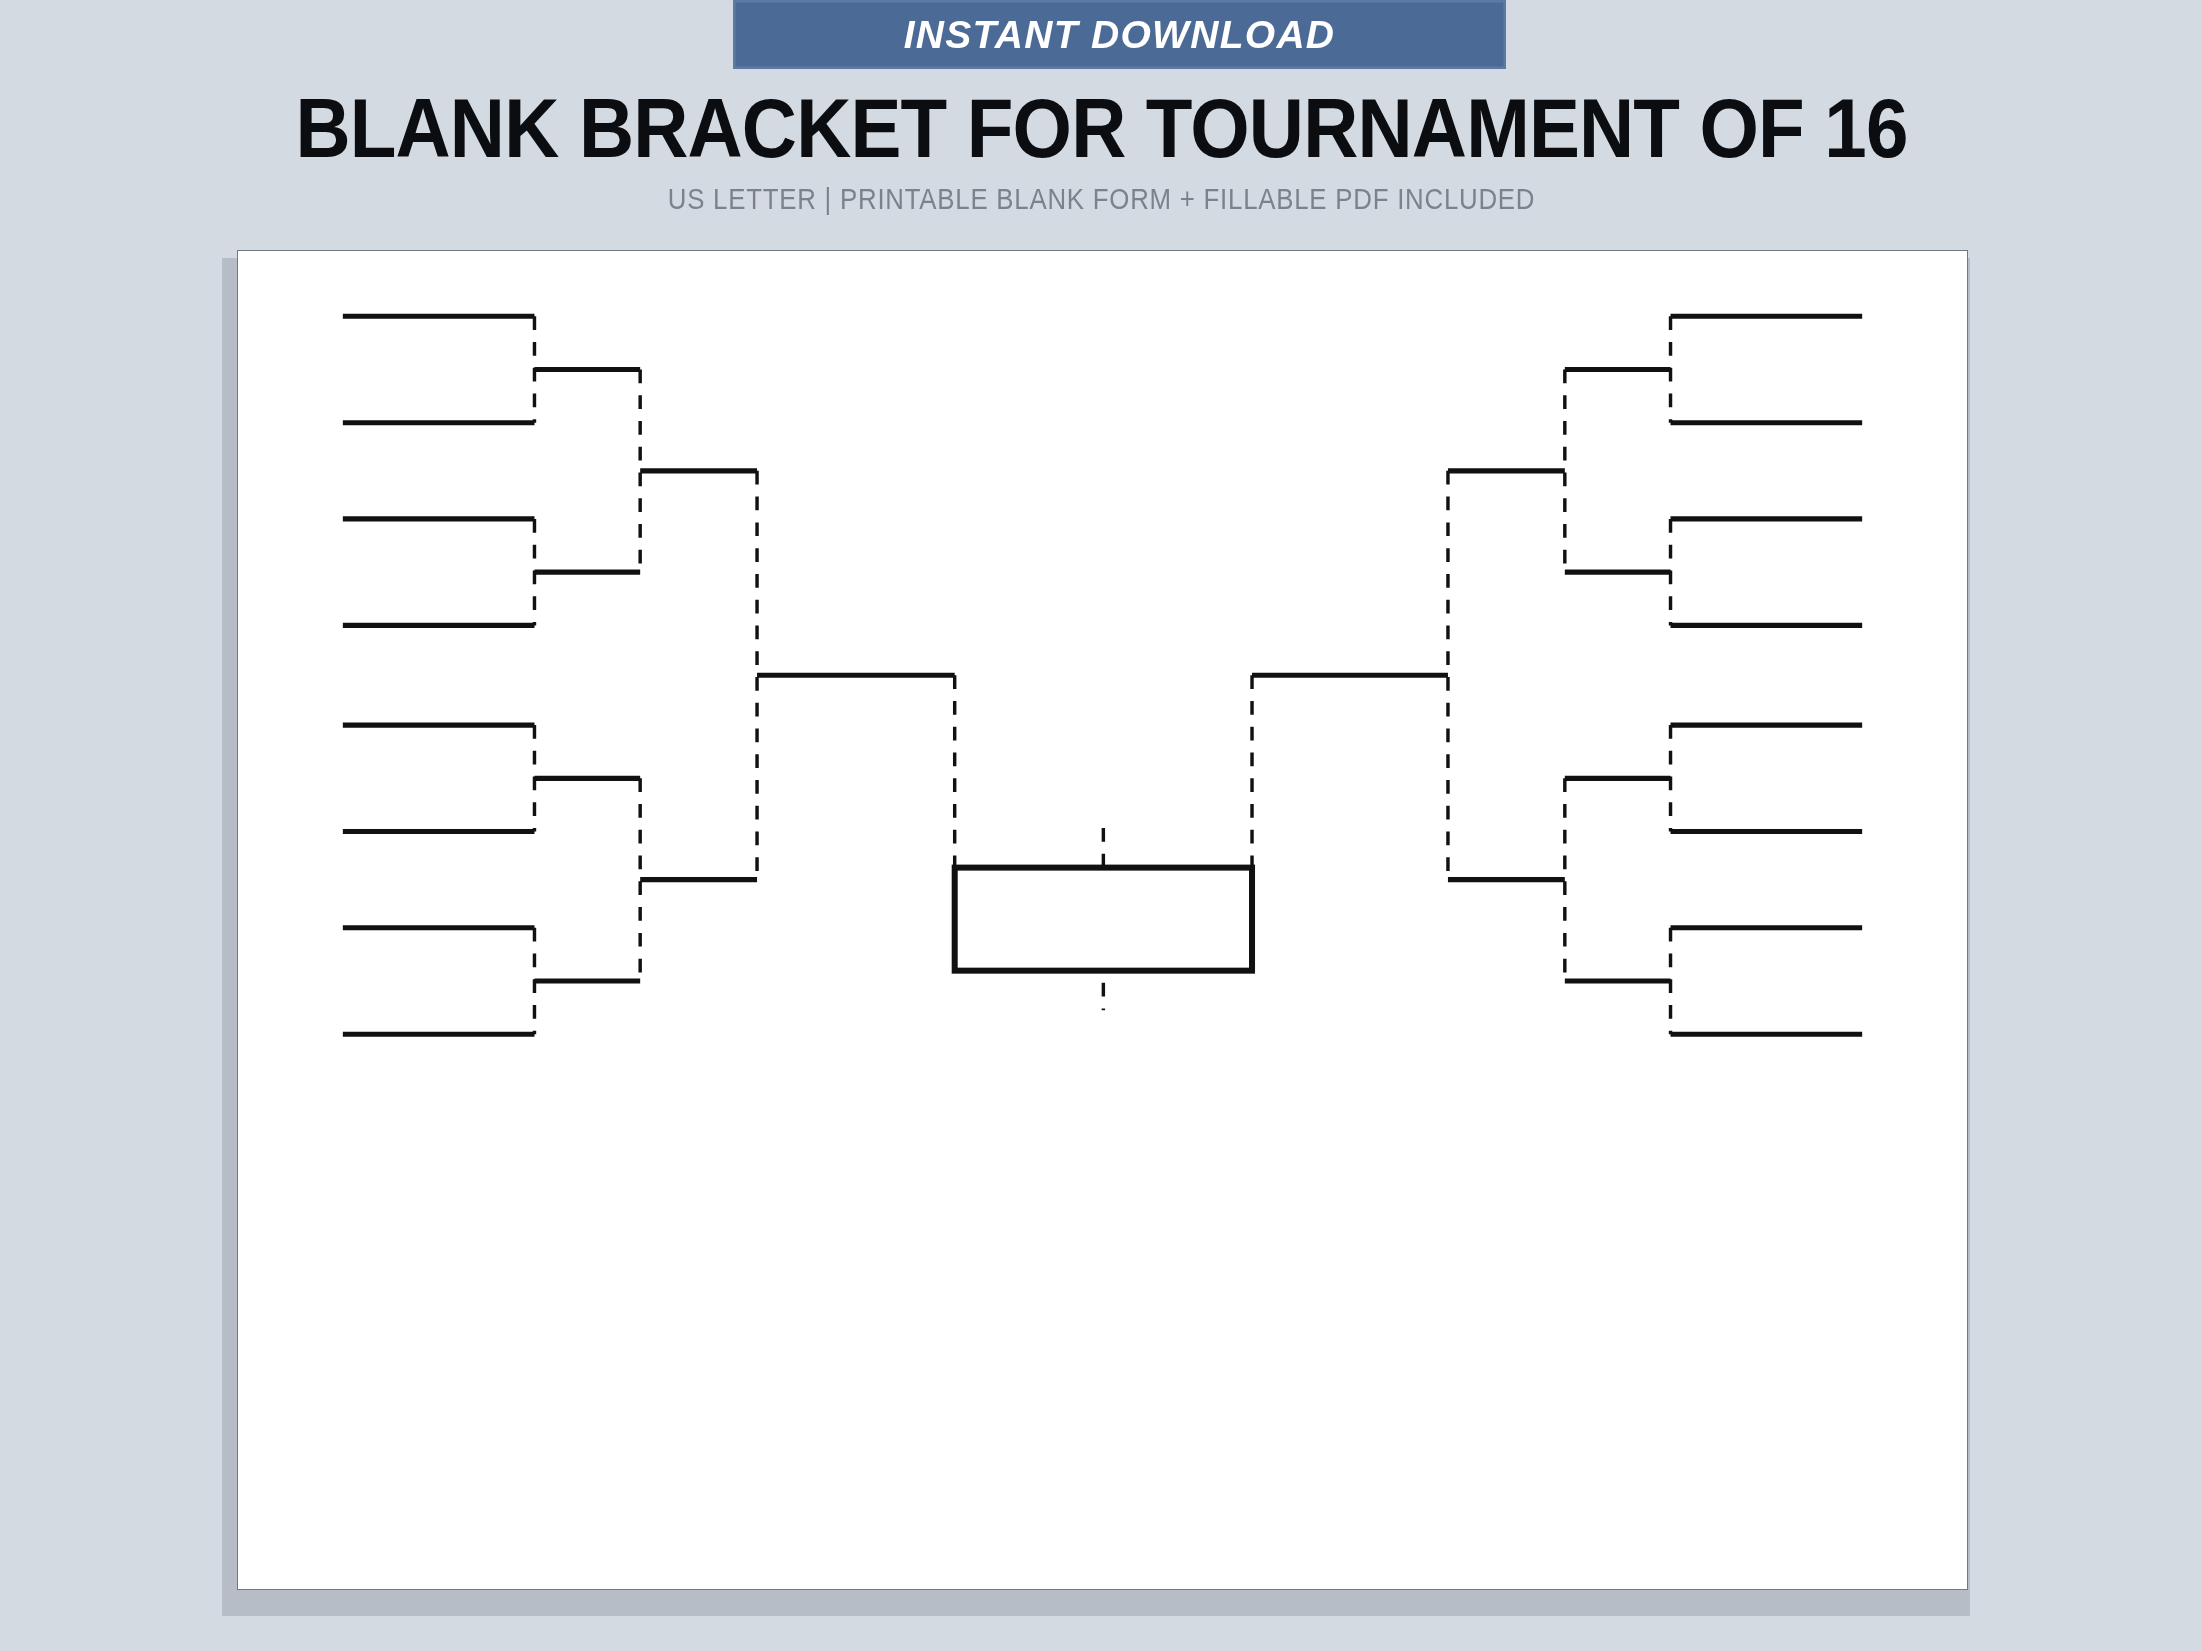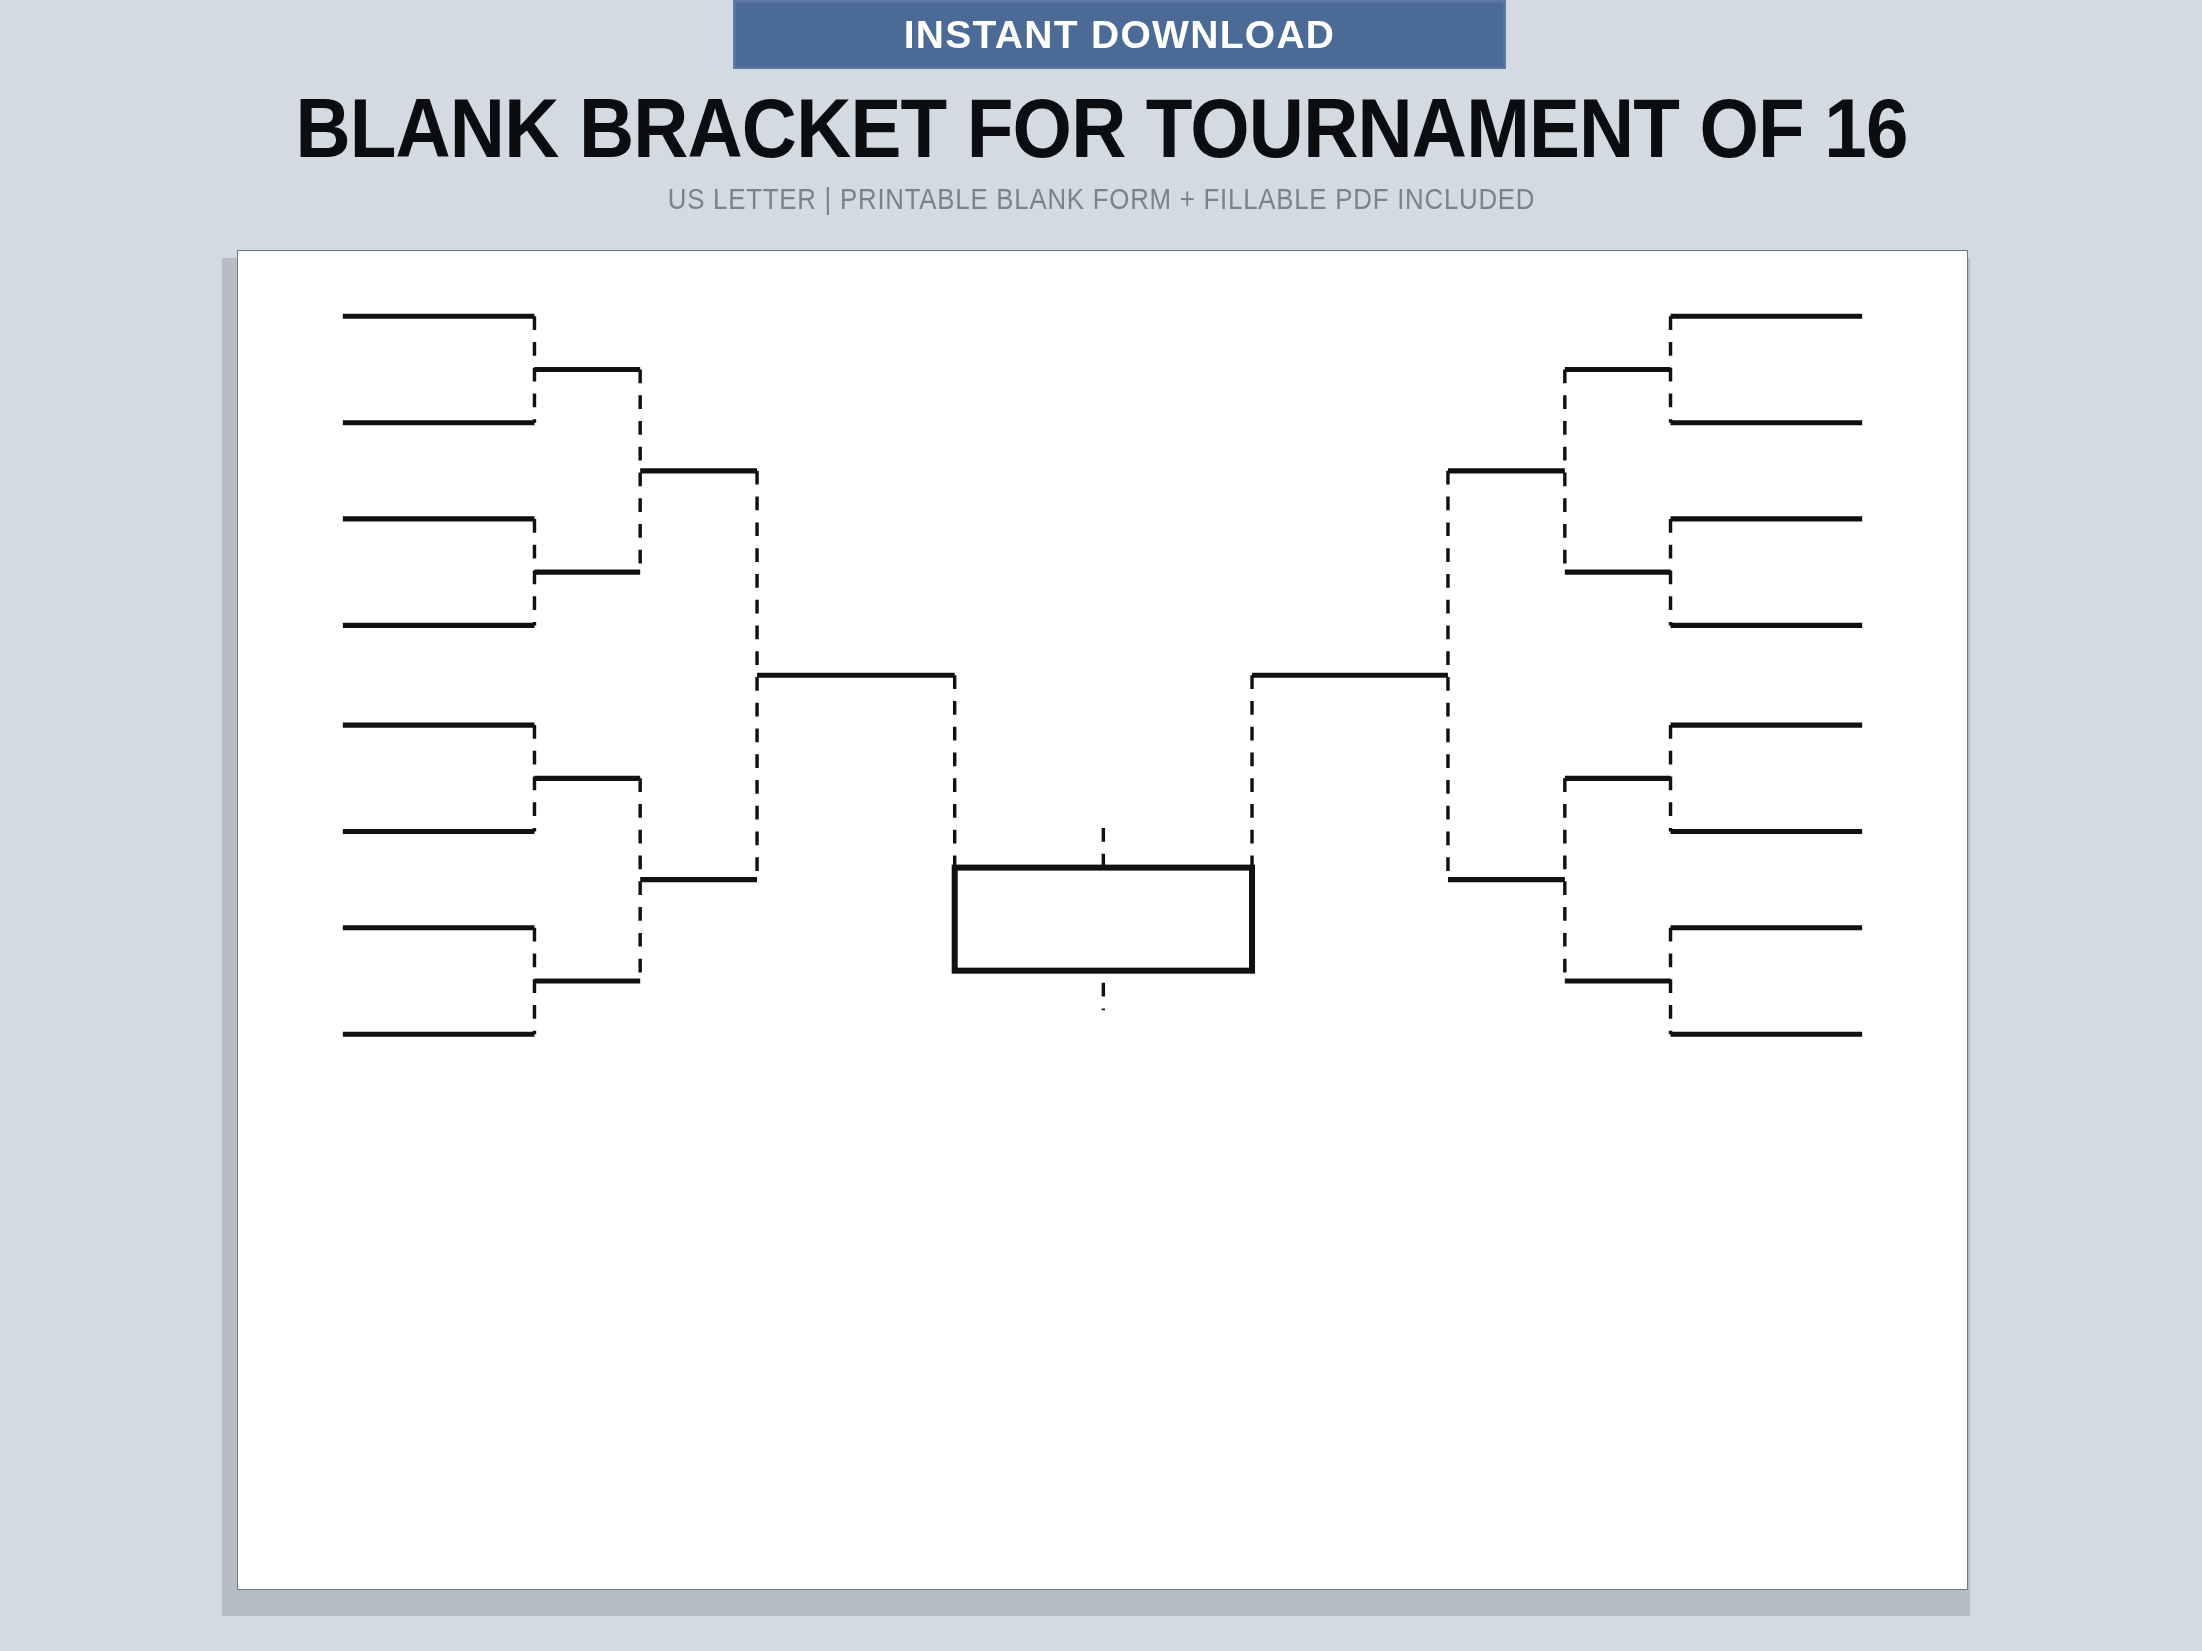--- a/index.html
+++ b/index.html
@@ -28,6 +28,7 @@
     letter-spacing:1.3px;
     font-family:"Liberation Sans", sans-serif;
     white-space:nowrap;
+    font-style:italic;
   }
   .title{
     position:absolute;

